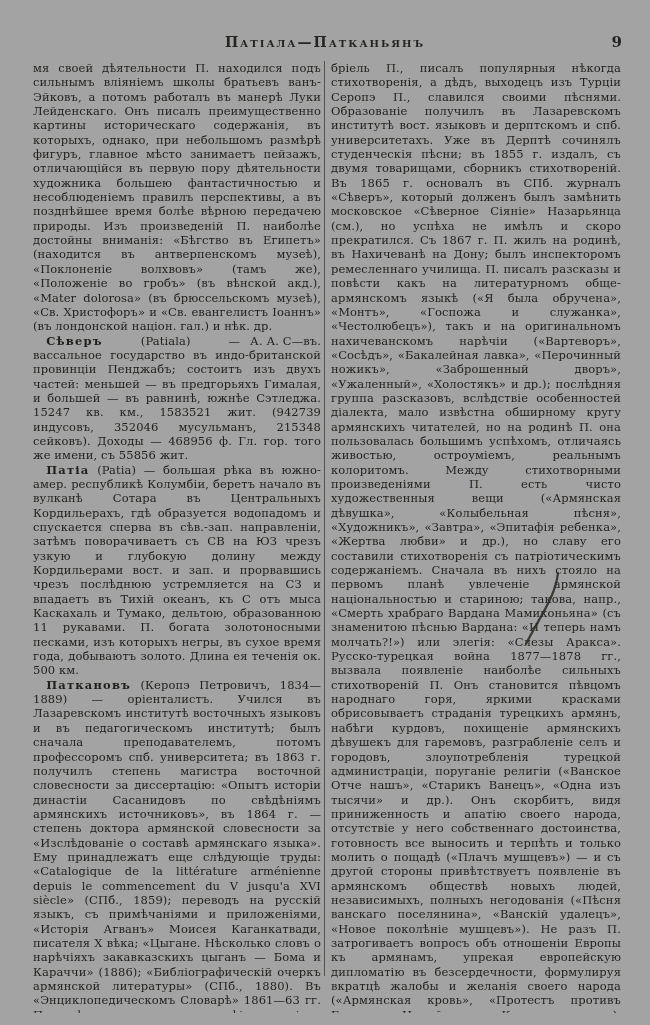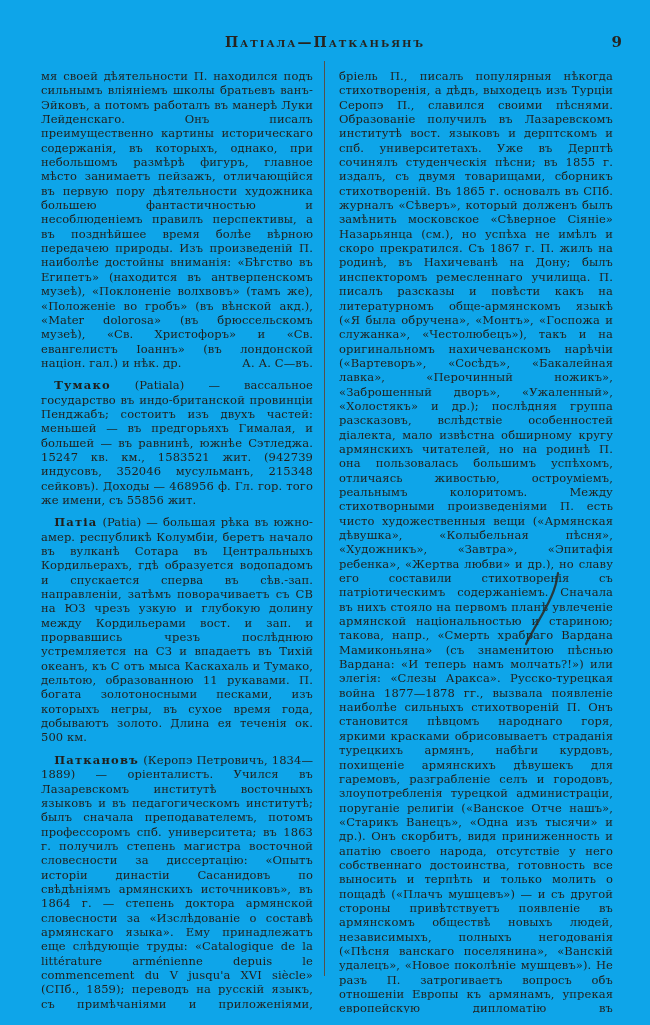--- a/index.html
+++ b/index.html
@@ -7,7 +7,7 @@
     position: relative;
     width: 650px;
     height: 1025px;
-    background: #0ea5e9;
+    background: #a3a3a3;
     overflow: hidden;
     font-family: "DejaVu Serif", "Liberation Serif", serif;
     color: #211f1b;

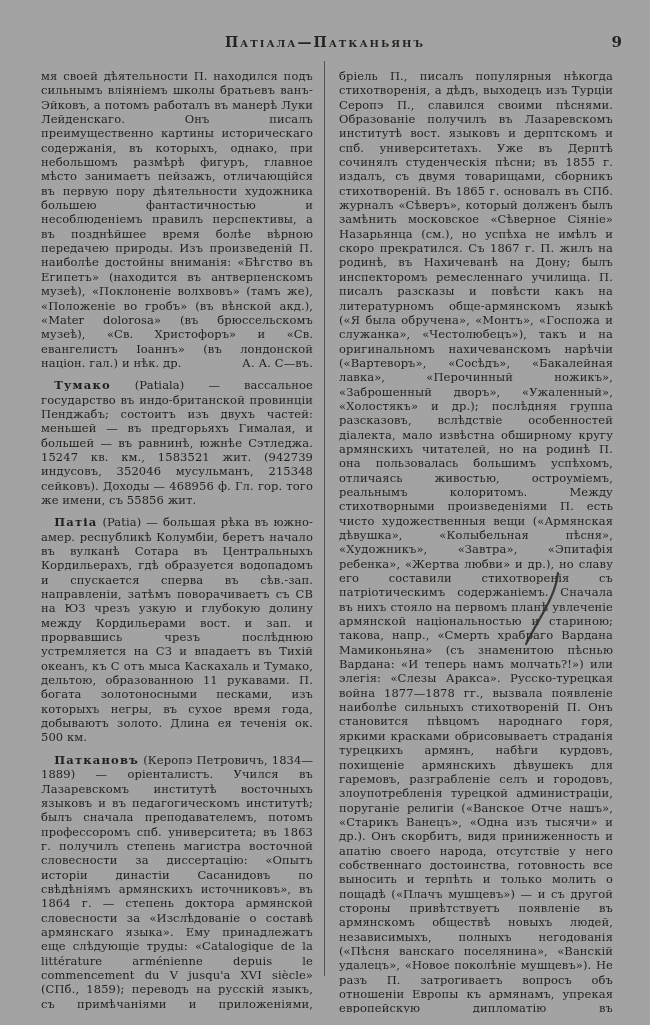--- a/index.html
+++ b/index.html
@@ -50,7 +50,7 @@
     height: 915px;
     background: #55524b;
   }
-  p.para { margin: 8px; padding: 0; }
+  p.para { margin: 0; padding: 0; }
   p.para.entry { text-indent: 1.15em; }
   .term {
     font-weight: 700;

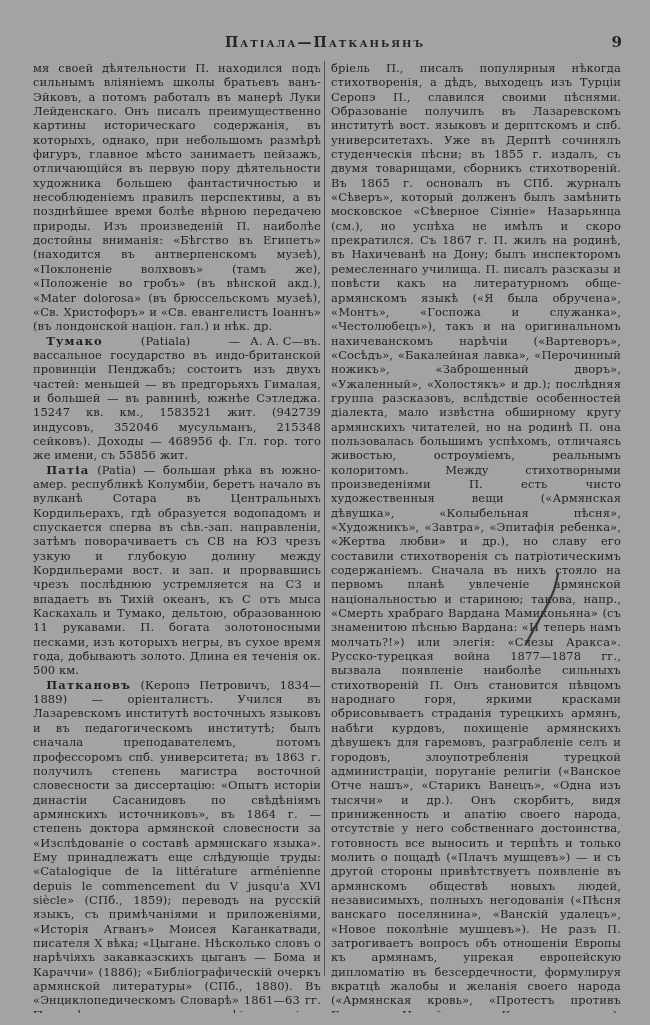--- a/index.html
+++ b/index.html
@@ -83,7 +83,7 @@
 
   <div class="column left" id="col-left">
       <p class="para cont"><span>мя своей дѣятельности П. находился подъ сильнымъ вліяніемъ школы братьевъ ванъ-Эйковъ, а потомъ работалъ въ манерѣ Луки Лейденскаго. Онъ писалъ преимущественно картины историческаго содержанія, въ которыхъ, однако, при небольшомъ размѣрѣ фигуръ, главное мѣсто занимаетъ пейзажъ, отличающійся въ первую пору дѣятельности художника большею фантастичностью и несоблюденіемъ правилъ перспективы, а въ позднѣйшее время болѣе вѣрною передачею природы. Изъ произведеній П. наиболѣе достойны вниманія: «Бѣгство въ Египетъ» (находится въ антверпенскомъ музеѣ), «Поклоненіе волхвовъ» (тамъ же), «Положеніе во гробъ» (въ вѣнской акд.), «Mater dolorosa» (въ брюссельскомъ музеѣ), «Св. Христофоръ» и «Св. евангелистъ Іоаннъ» (въ лондонской націон. гал.) и нѣк. др.</span><span class="signature">А. А. С—въ.</span></p>
-      <p class="para entry"><span class="term">Тумако</span> <span>(Patiala) — вассальное государство въ индо-британской провинціи Пенджабъ; состоитъ изъ двухъ частей: меньшей — въ предгорьяхъ Гималая, и большей — въ равнинѣ, южнѣе Сэтледжа. 15247 кв. км., 1583521 жит. (942739 индусовъ, 352046 мусульманъ, 215348 сейковъ). Доходы — 468956 ф. Гл. гор. того же имени, съ 55856 жит.</span></p>
+      <p class="para entry"><span class="term">Сѣверъ</span> <span>(Patiala) — вассальное государство въ индо-британской провинціи Пенджабъ; состоитъ изъ двухъ частей: меньшей — въ предгорьяхъ Гималая, и большей — въ равнинѣ, южнѣе Сэтледжа. 15247 кв. км., 1583521 жит. (942739 индусовъ, 352046 мусульманъ, 215348 сейковъ). Доходы — 468956 ф. Гл. гор. того же имени, съ 55856 жит.</span></p>
       <p class="para entry"><span class="term">Патіа</span> <span>(Patia) — большая рѣка въ южно-амер. республикѣ Колумбіи, беретъ начало въ вулканѣ Сотара въ Центральныхъ Кордильерахъ, гдѣ образуется водопадомъ и спускается сперва въ сѣв.-зап. направленіи, затѣмъ поворачиваетъ съ СВ на ЮЗ чрезъ узкую и глубокую долину между Кордильерами вост. и зап. и прорвавшись чрезъ послѣднюю устремляется на СЗ и впадаетъ въ Тихій океанъ, къ С отъ мыса Каскахаль и Тумако, дельтою, образованною 11 рукавами. П. богата золотоносными песками, изъ которыхъ негры, въ сухое время года, добываютъ золото. Длина ея теченія ок. 500 км.</span></p>
       <p class="para entry"><span class="term">Паткановъ</span> <span>(Керопэ Петровичъ, 1834—1889) — оріенталистъ. Учился въ Лазаревскомъ институтѣ восточныхъ языковъ и въ педагогическомъ институтѣ; былъ сначала преподавателемъ, потомъ профессоромъ спб. университета; въ 1863 г. получилъ степень магистра восточной словесности за диссертацію: «Опытъ исторіи династіи Сасанидовъ по свѣдѣніямъ армянскихъ источниковъ», въ 1864 г. — степень доктора армянской словесности за «Изслѣдованіе о составѣ армянскаго языка». Ему принадлежатъ еще слѣдующіе труды: «Catalogique de la littérature arménienne depuis le commencement du V jusqu'a XVI siècle» (СПб., 1859); переводъ на русскій языкъ, съ примѣчаніями и приложеніями, «Исторія Агванъ» Моисея Каганкатвади, писателя X вѣка; «Цыгане. Нѣсколько словъ о нарѣчіяхъ закавказскихъ цыганъ — Бома и Караччи» (1886); «Библіографическій очеркъ армянской литературы» (СПб., 1880). Въ «Энциклопедическомъ Словарѣ» 1861—63 гг. П. помѣщалъ статьи по географіи, исторіи и литературѣ армянъ. См. Эминъ, «Профессоръ П., какъ оріенталистъ» (СПб., 1874); некрологъ въ «Истор. Вѣстникѣ» (1889, № 6).</span></p>
     </div>

